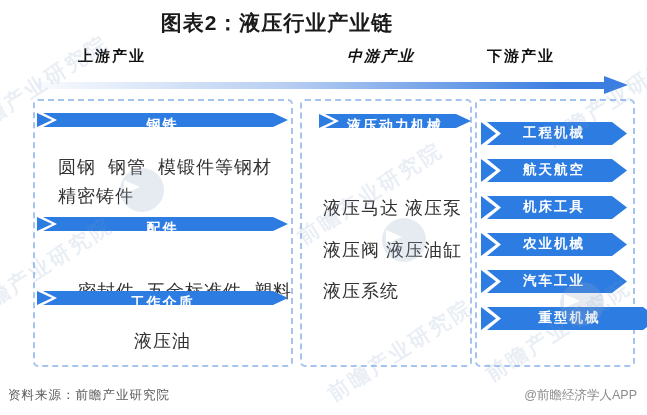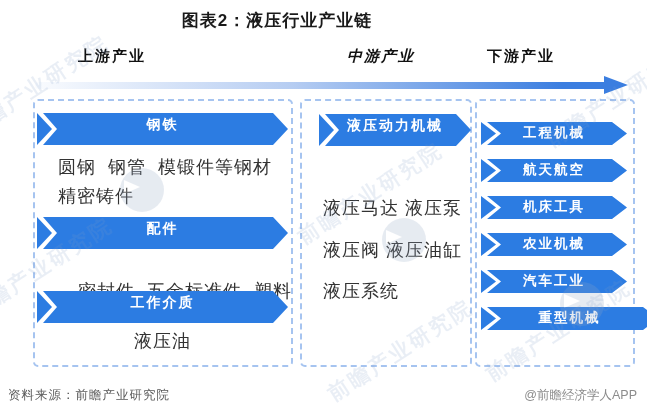--- a/index.html
+++ b/index.html
@@ -10,7 +10,7 @@
   .abs{position:absolute;}
   .title{
     left:0;top:9px;width:554px;text-align:center;
-    font-size:17px;font-weight:bold;color:#1a1a1a;letter-spacing:1px;
+    font-size:21px;font-weight:bold;color:#1a1a1a;letter-spacing:1px;
   }
   .stage{
     top:47px;font-size:15px;font-weight:bold;color:#111;letter-spacing:2px;

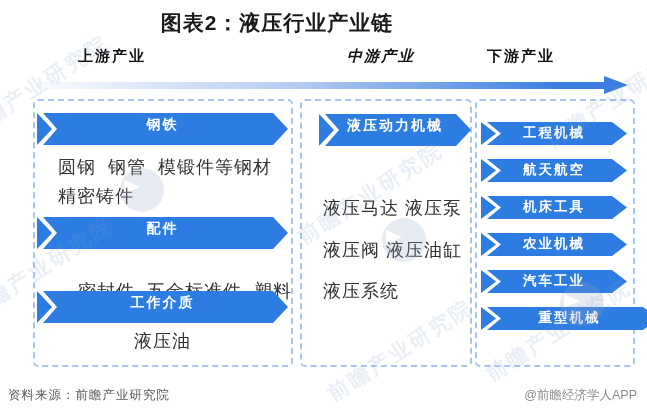--- a/index.html
+++ b/index.html
@@ -33,7 +33,7 @@
   .box-mid{left:300px;top:99px;width:168px;height:264px;}
   .box-down{left:475px;top:99px;width:156px;height:264px;}
 
-  .banner{height:32px;}
+  .banner{height:14px;}
   .banner .tri{
     position:absolute;left:0;top:0;bottom:0;width:15px;background:#2c7ce2;
     clip-path:polygon(0 0,100% 50%,0 100%);

